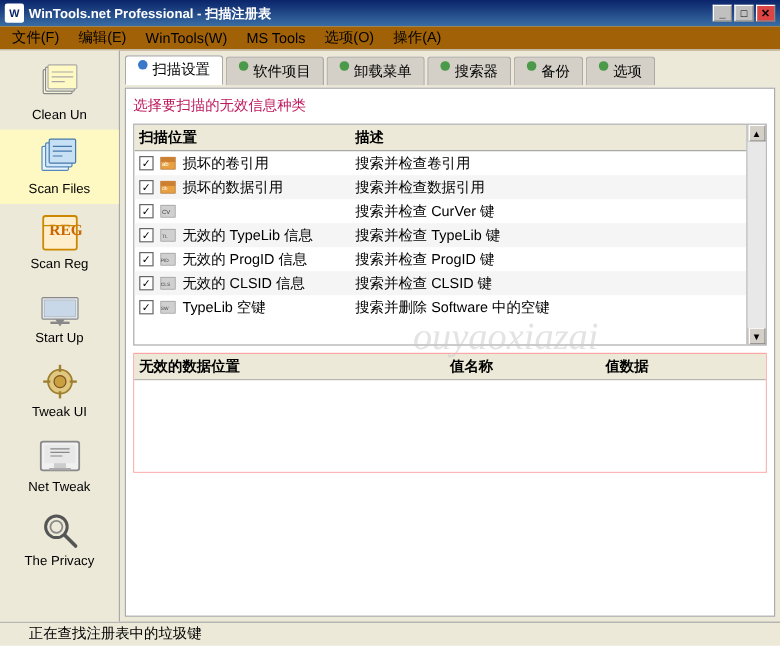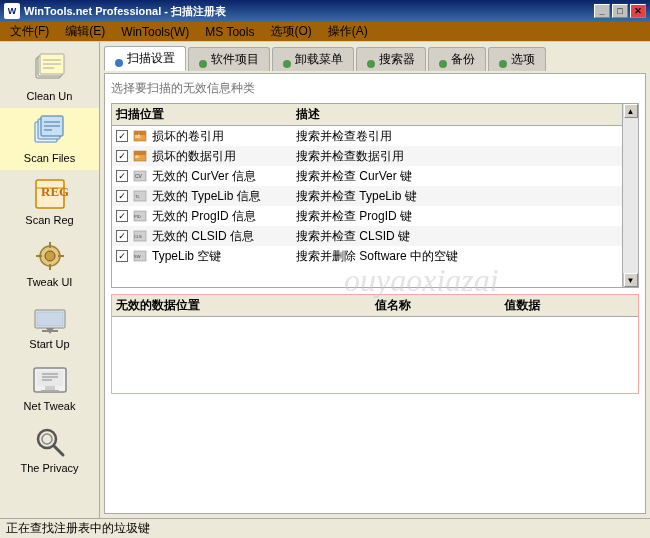--- a/index.html
+++ b/index.html
@@ -137,7 +137,7 @@
       border-bottom: none;
       border-radius: 3px 3px 0 0;
       display: flex;
-      align-items: flex-end;
+      align-items: flex-start;
       gap: 4px;
     }
     .tab.active {

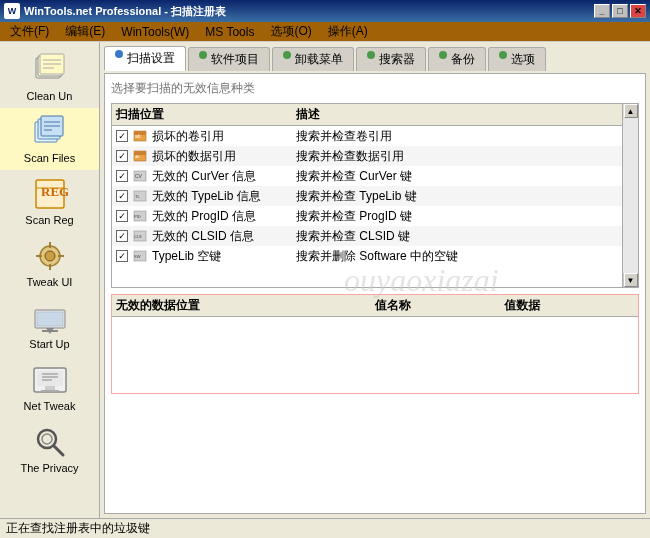--- a/index.html
+++ b/index.html
@@ -165,7 +165,7 @@
       overflow: hidden;
     }
     .panel-title {
-      color: #737373;
+      color: #be185d;
       font-size: 12px;
       margin-bottom: 6px;
       font-weight: normal;

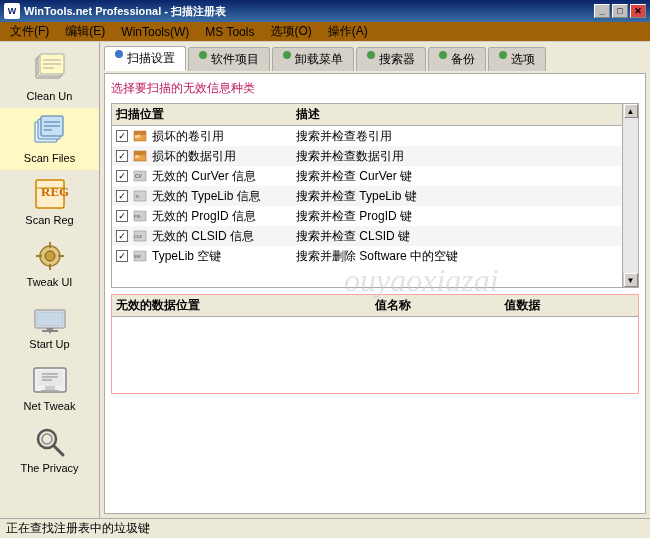--- a/index.html
+++ b/index.html
@@ -493,7 +493,6 @@
                         <text x="2" y="9" font-size="5" fill="#444" font-family="sans-serif">CV</text>
                       </svg>
                   </div>
-                  <span class="row-text">无效的 CurVer 信息</span>
                 </div>
                 <span class="row-desc">搜索并检查 CurVer 键</span>
               </div>

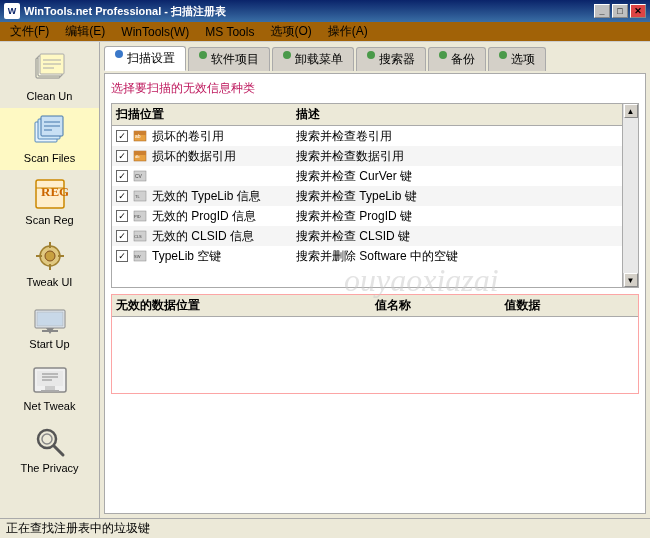--- a/index.html
+++ b/index.html
@@ -360,6 +360,18 @@
     <div class="sidebar-item">
       <div class="sidebar-icon">
         <svg width="36" height="36" viewBox="0 0 36 36">
+          <rect x="3" y="10" width="30" height="18" rx="1" fill="#e0e8f0" stroke="#888" stroke-width="1"></rect>
+          <rect x="5" y="12" width="26" height="14" fill="#c8d8e8" stroke="#aaa" stroke-width="0.5"></rect>
+          <polygon points="14,28 22,28 18,34" fill="#888"></polygon>
+          <rect x="10" y="30" width="16" height="2" fill="#888"></rect>
+        </svg>
+      </div>
+      <span class="sidebar-label">Start Up</span>
+    </div>
+
+    <div class="sidebar-item">
+      <div class="sidebar-icon">
+        <svg width="36" height="36" viewBox="0 0 36 36">
           <circle cx="18" cy="18" r="10" fill="#e0c880" stroke="#a08030" stroke-width="1.5"></circle>
           <circle cx="18" cy="18" r="5" fill="#c8a040" stroke="#805020" stroke-width="1"></circle>
           <rect x="17" y="4" width="2" height="6" fill="#a08030"></rect>
@@ -369,18 +381,6 @@
         </svg>
       </div>
       <span class="sidebar-label">Tweak UI</span>
-    </div>
-
-    <div class="sidebar-item">
-      <div class="sidebar-icon">
-        <svg width="36" height="36" viewBox="0 0 36 36">
-          <rect x="3" y="10" width="30" height="18" rx="1" fill="#e0e8f0" stroke="#888" stroke-width="1"></rect>
-          <rect x="5" y="12" width="26" height="14" fill="#c8d8e8" stroke="#aaa" stroke-width="0.5"></rect>
-          <polygon points="14,28 22,28 18,34" fill="#888"></polygon>
-          <rect x="10" y="30" width="16" height="2" fill="#888"></rect>
-        </svg>
-      </div>
-      <span class="sidebar-label">Start Up</span>
     </div>
 
     <div class="sidebar-item">

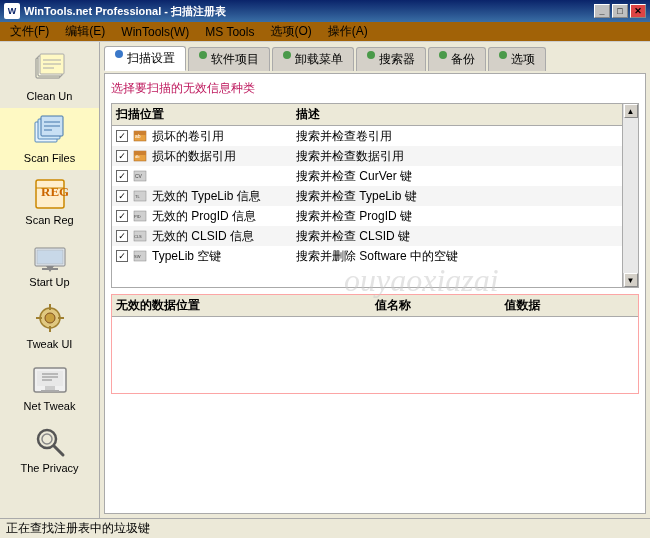--- a/index.html
+++ b/index.html
@@ -286,7 +286,7 @@
       border-top: 1px solid #aaa;
       display: flex;
       align-items: center;
-      padding: 0 6px;
+      padding: 0 24px;
       font-size: 12px;
     }
   </style>

